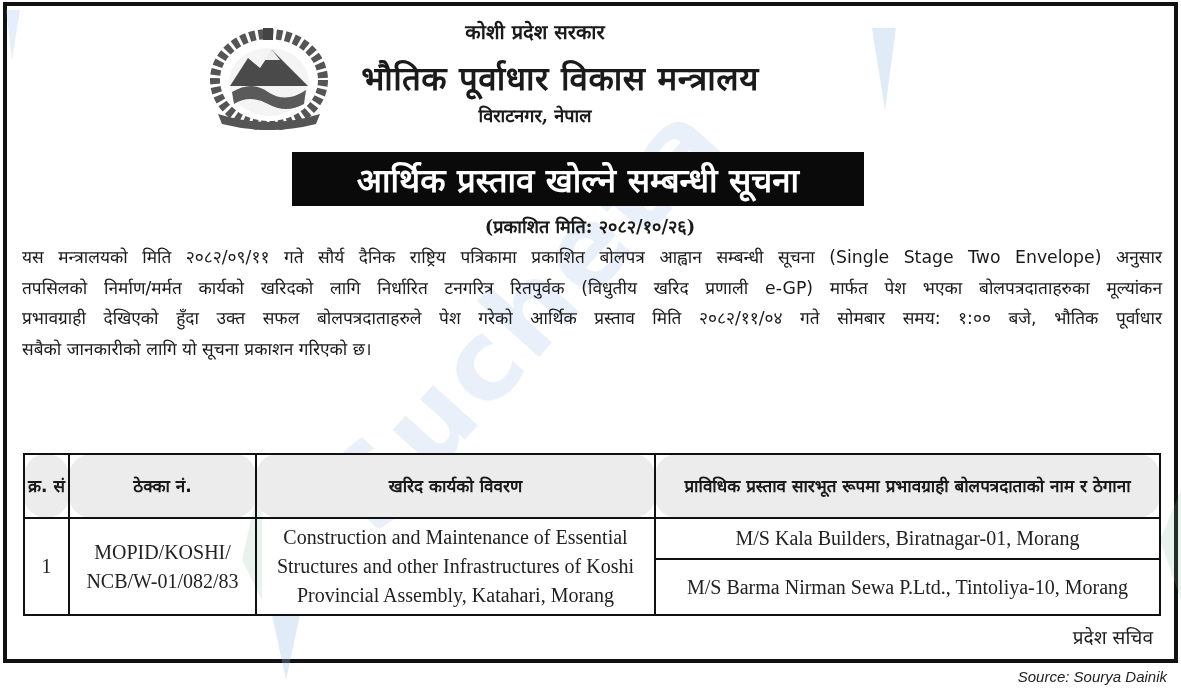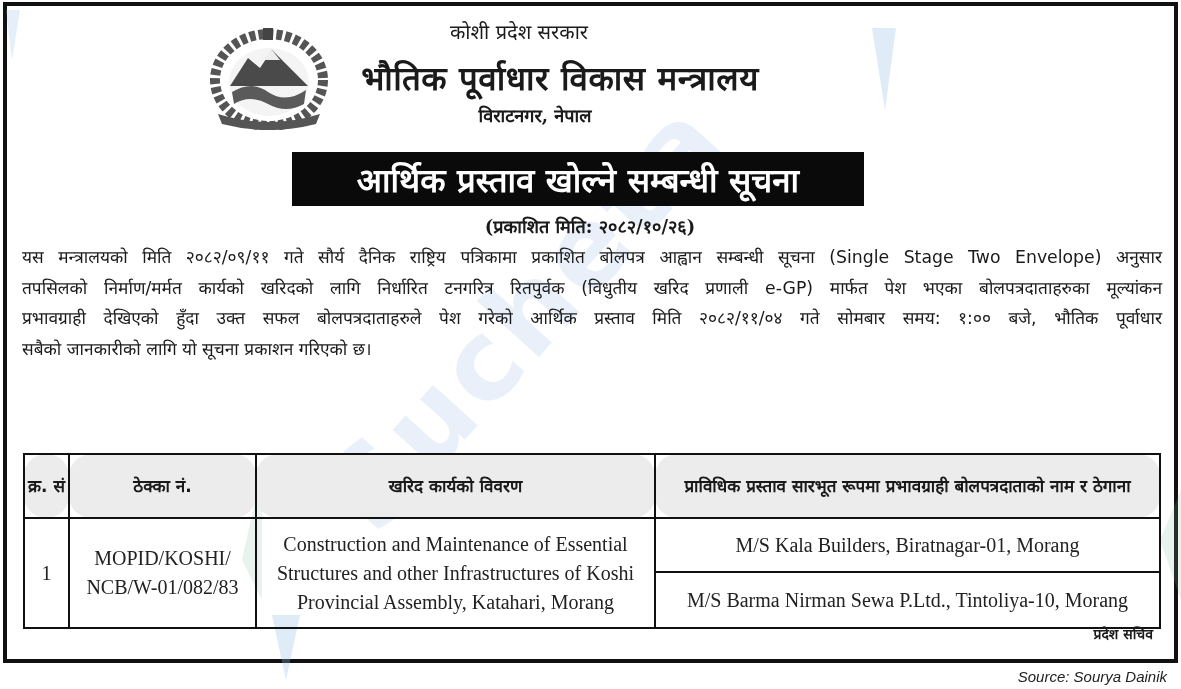--- a/index.html
+++ b/index.html
@@ -14,7 +14,7 @@
   .emblem { position: absolute; left: 208px; top: 24px; width: 122px; height: 106px; }
 
   .hdr-line { position: absolute; left: 0; width: 100%; text-align: center; color: #1a1a1a; }
-  .hdr-gov { top: 18px; left: 284px; width: 470px; font-size: 20px; font-weight: normal; }
+  .hdr-gov { top: 18px; left: 300px; width: 470px; font-size: 20px; font-weight: bold; }
   .hdr-ministry { top: 55px; left: 300px; width: 520px; font-size: 33px; font-weight: bold; letter-spacing: 0.5px; }
   .hdr-city { top: 103px; left: 300px; width: 470px; font-size: 18px; font-weight: bold; }
 

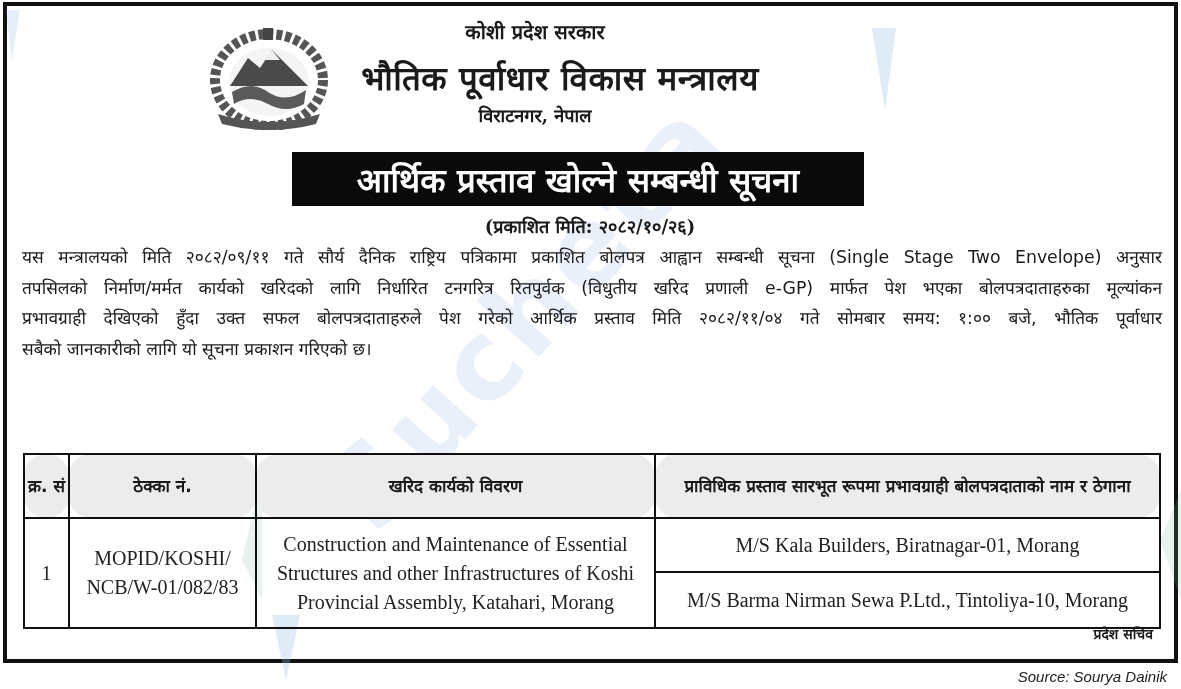--- a/index.html
+++ b/index.html
@@ -40,7 +40,7 @@
   table.bids th, table.bids td { border: 2.5px solid #111; text-align: center; vertical-align: middle; }
   table.bids th { background: #ececec; font-weight: bold; font-size: 17px; font-family: "DejaVu Sans", sans-serif; line-height: 26px; height: 64px; border-radius: 22px; }
   table.bids td { font-family: "Liberation Serif", serif; font-size: 20px; line-height: 29px; color: #222; }
-  table.bids td.bidder { height: 54px; border-radius: 20px; }
+  table.bids td.bidder { height: 41px; border-radius: 20px; }
   table.bids td.bidder2 { height: 56px; }
 
   .signature { position: absolute; right: 28px; top: 624px; font-size: 14px; font-weight: bold; font-family: "DejaVu Sans", sans-serif; }

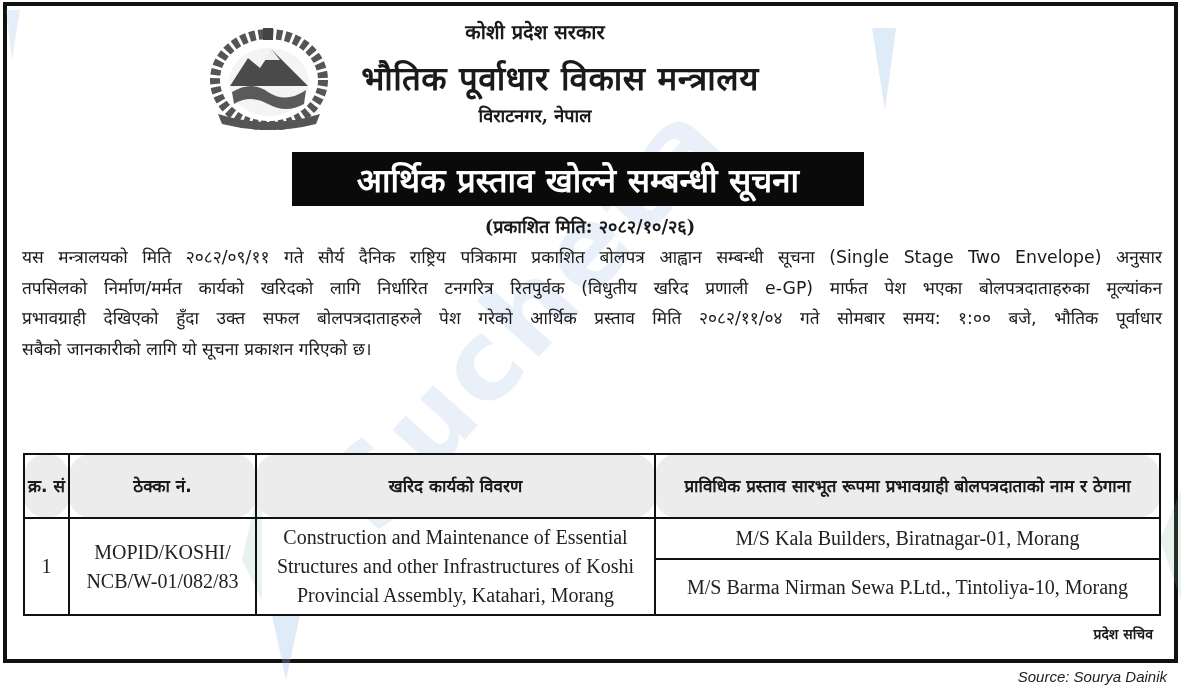--- a/index.html
+++ b/index.html
@@ -43,7 +43,7 @@
   table.bids td.bidder { height: 41px; border-radius: 20px; }
   table.bids td.bidder2 { height: 56px; }
 
-  .signature { position: absolute; right: 28px; top: 624px; font-size: 14px; font-weight: bold; font-family: "DejaVu Sans", sans-serif; }
+  .signature { position: absolute; right: 28px; top: 624px; font-size: 19px; font-weight: normal; font-family: "DejaVu Sans", sans-serif; }
   .source { position: absolute; right: 14px; top: 668px; font-size: 15px; font-style: italic; font-family: "Liberation Sans", sans-serif; color: #222; }
 
   .watermark {

